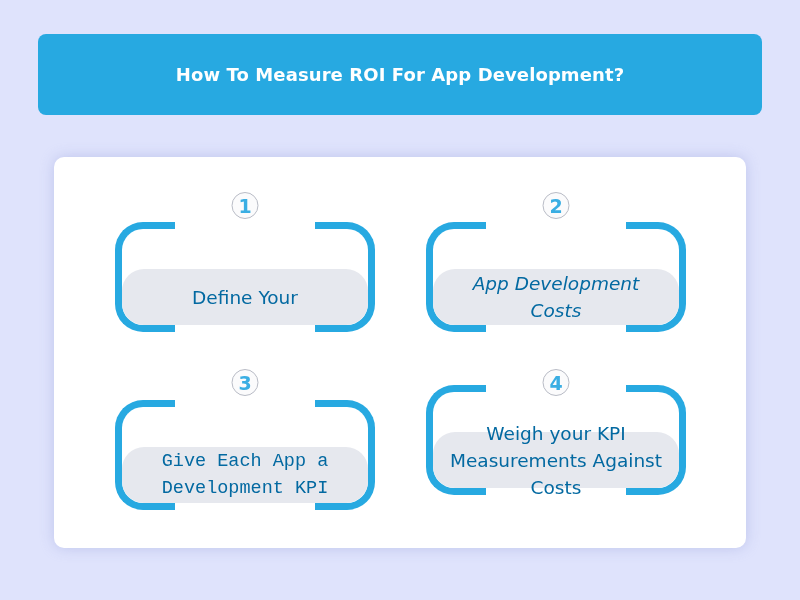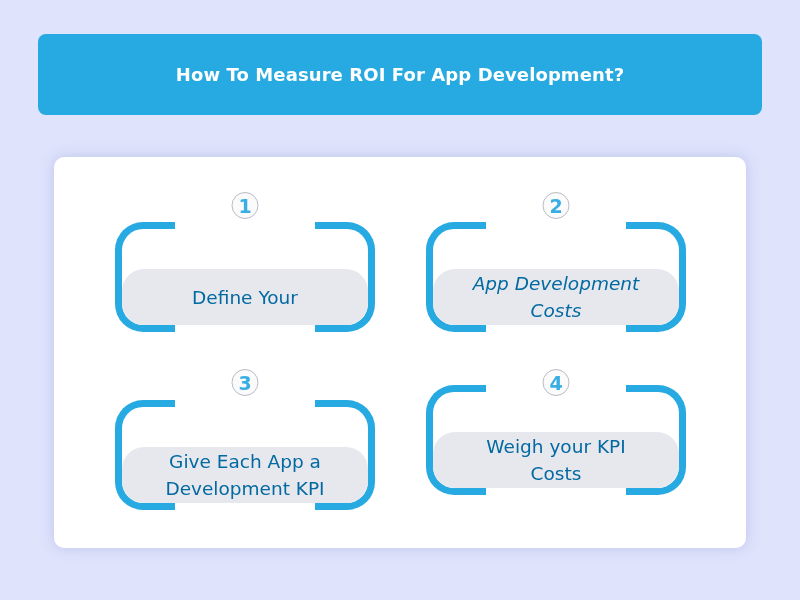--- a/index.html
+++ b/index.html
@@ -85,7 +85,7 @@
 
 <div class="step" style="left:115px; top:369px;">
   <div class="num" style="top:0;">3</div>
-  <div class="box" style="top:31px;">
+  <div class="box" style="top:31px;font-family:Liberation Mono, monospace;">
     <div class="bracket left"></div>
     <div class="bracket right"></div>
     <div class="inner">

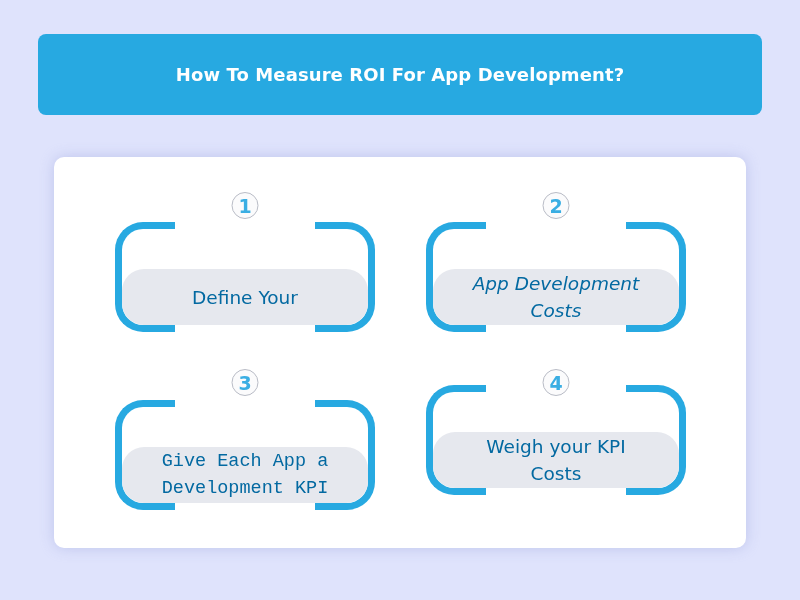--- a/index.html
+++ b/index.html
@@ -105,6 +105,7 @@
     <div class="inner">
       <div>
         <span>Weigh your KPI</span>
+        <span>Measurements Against</span>
         <span>Costs</span>
       </div>
     </div>

